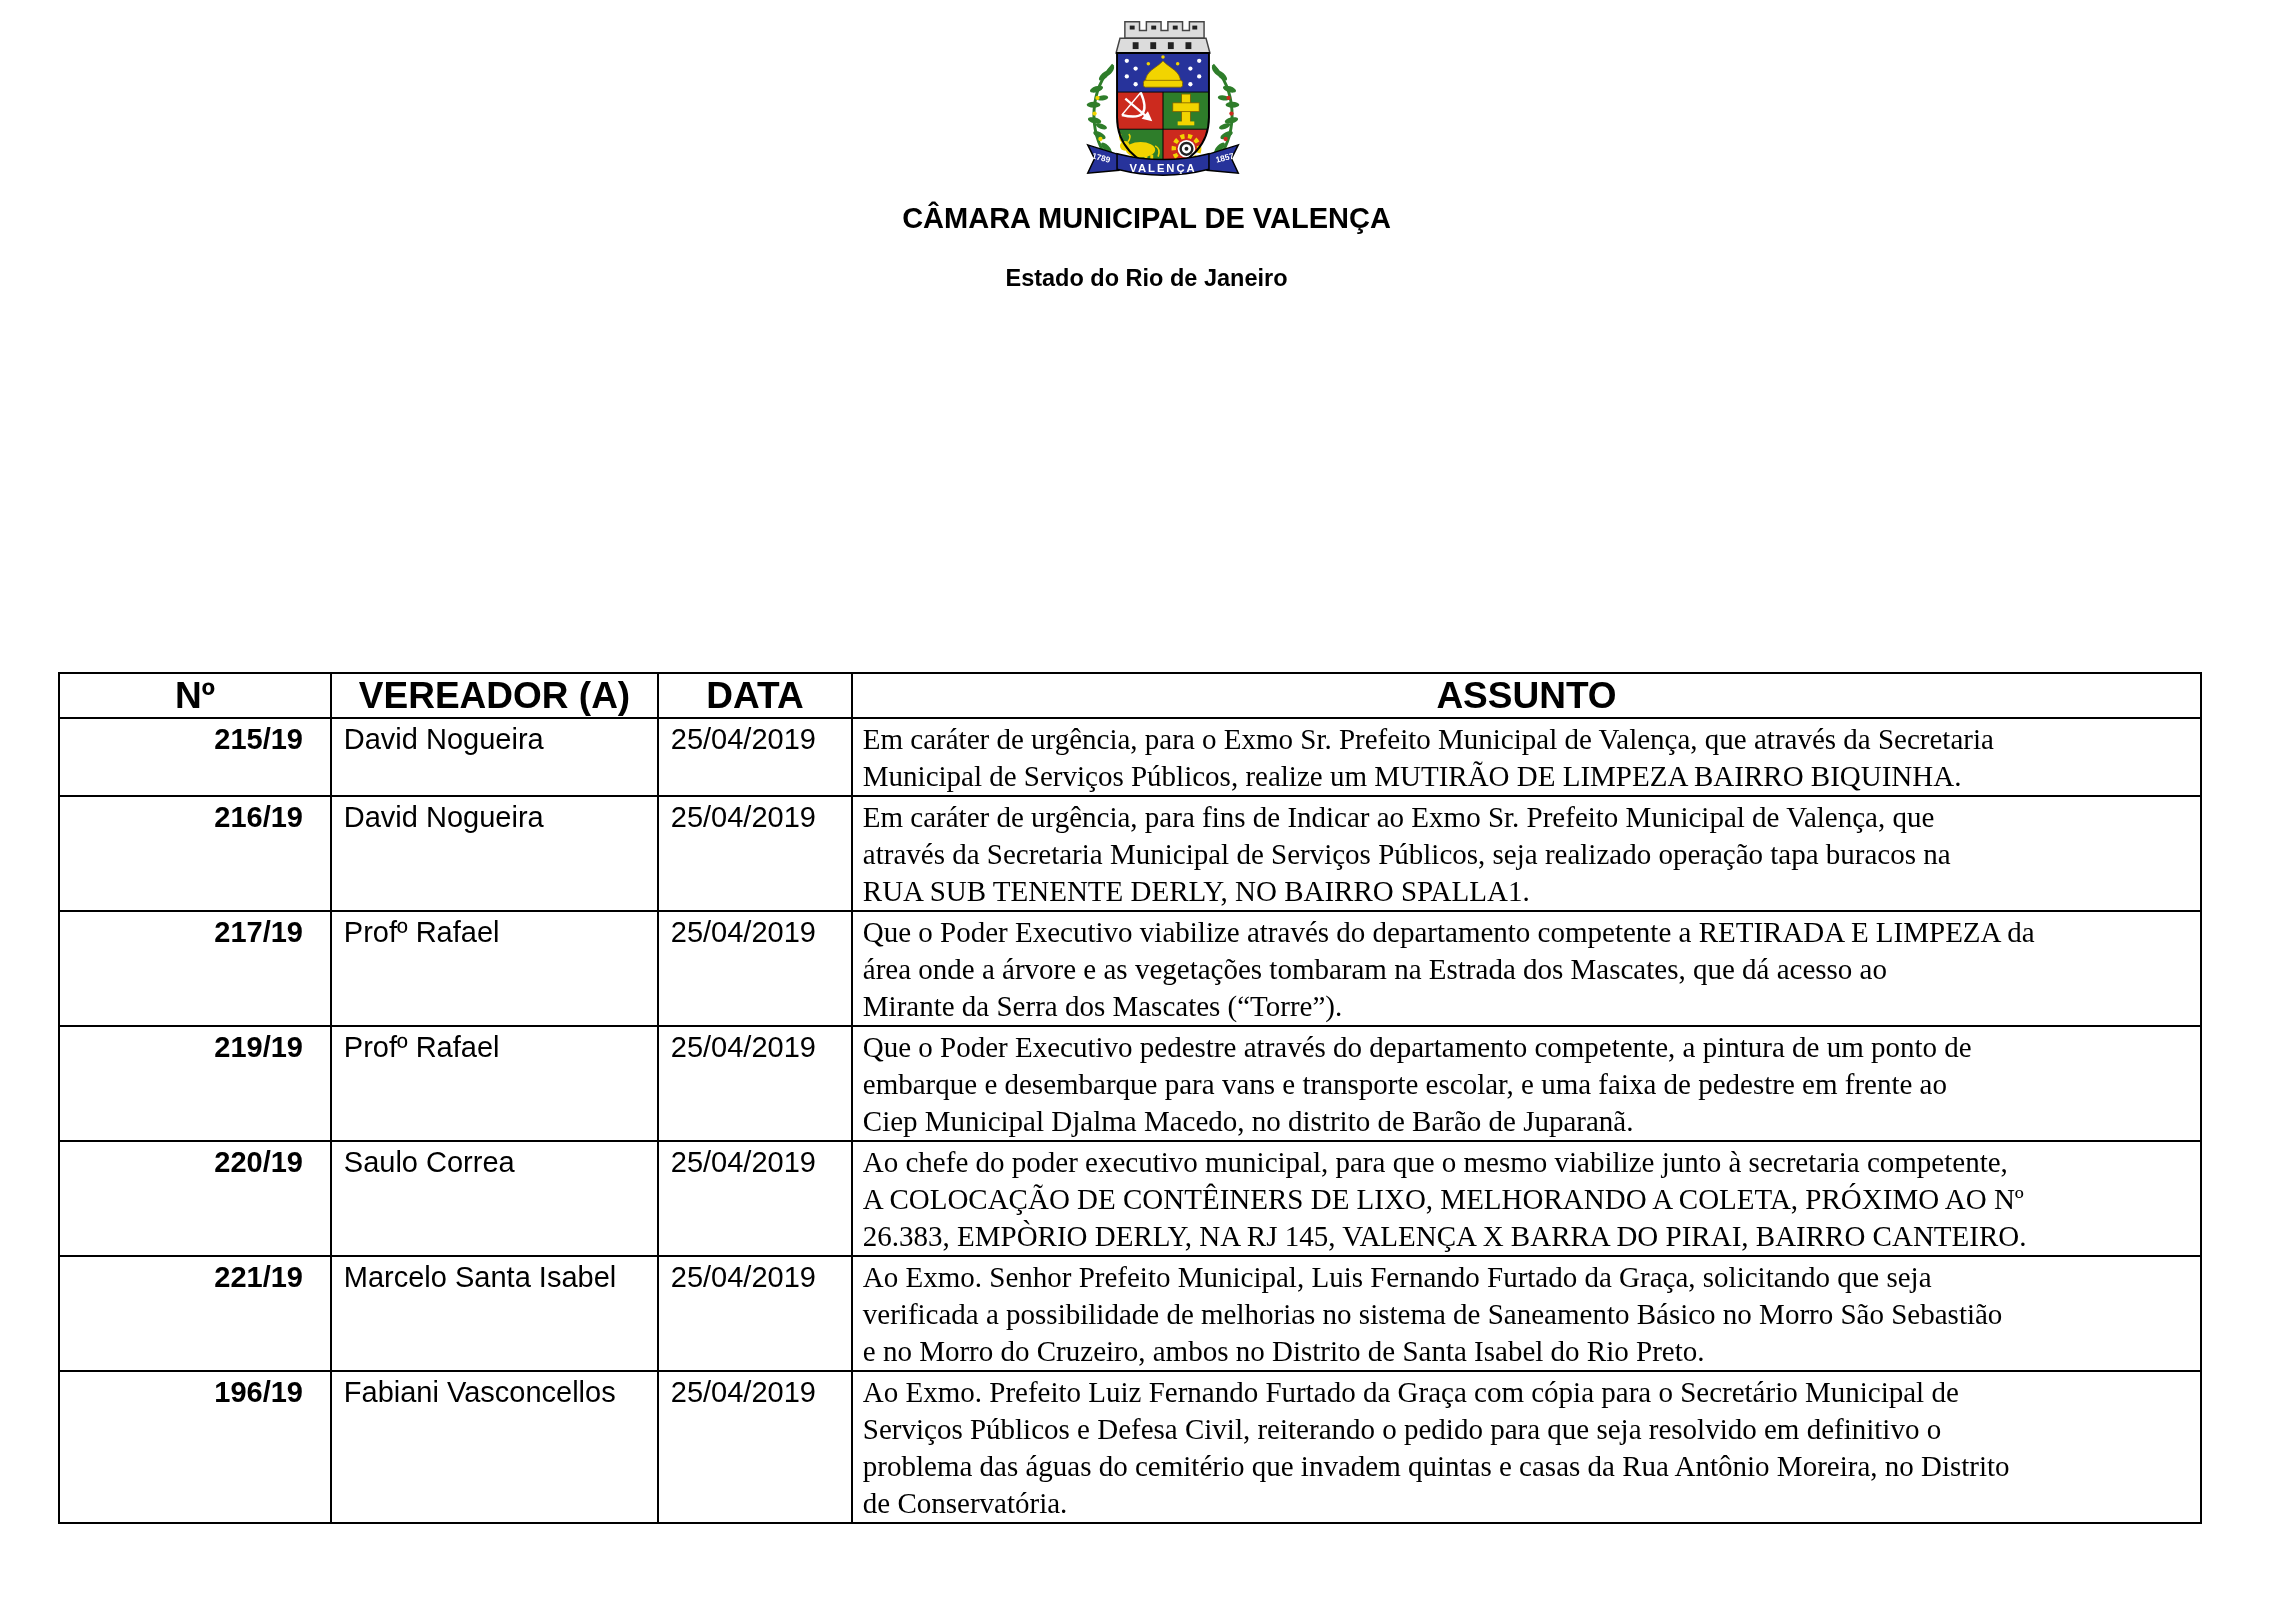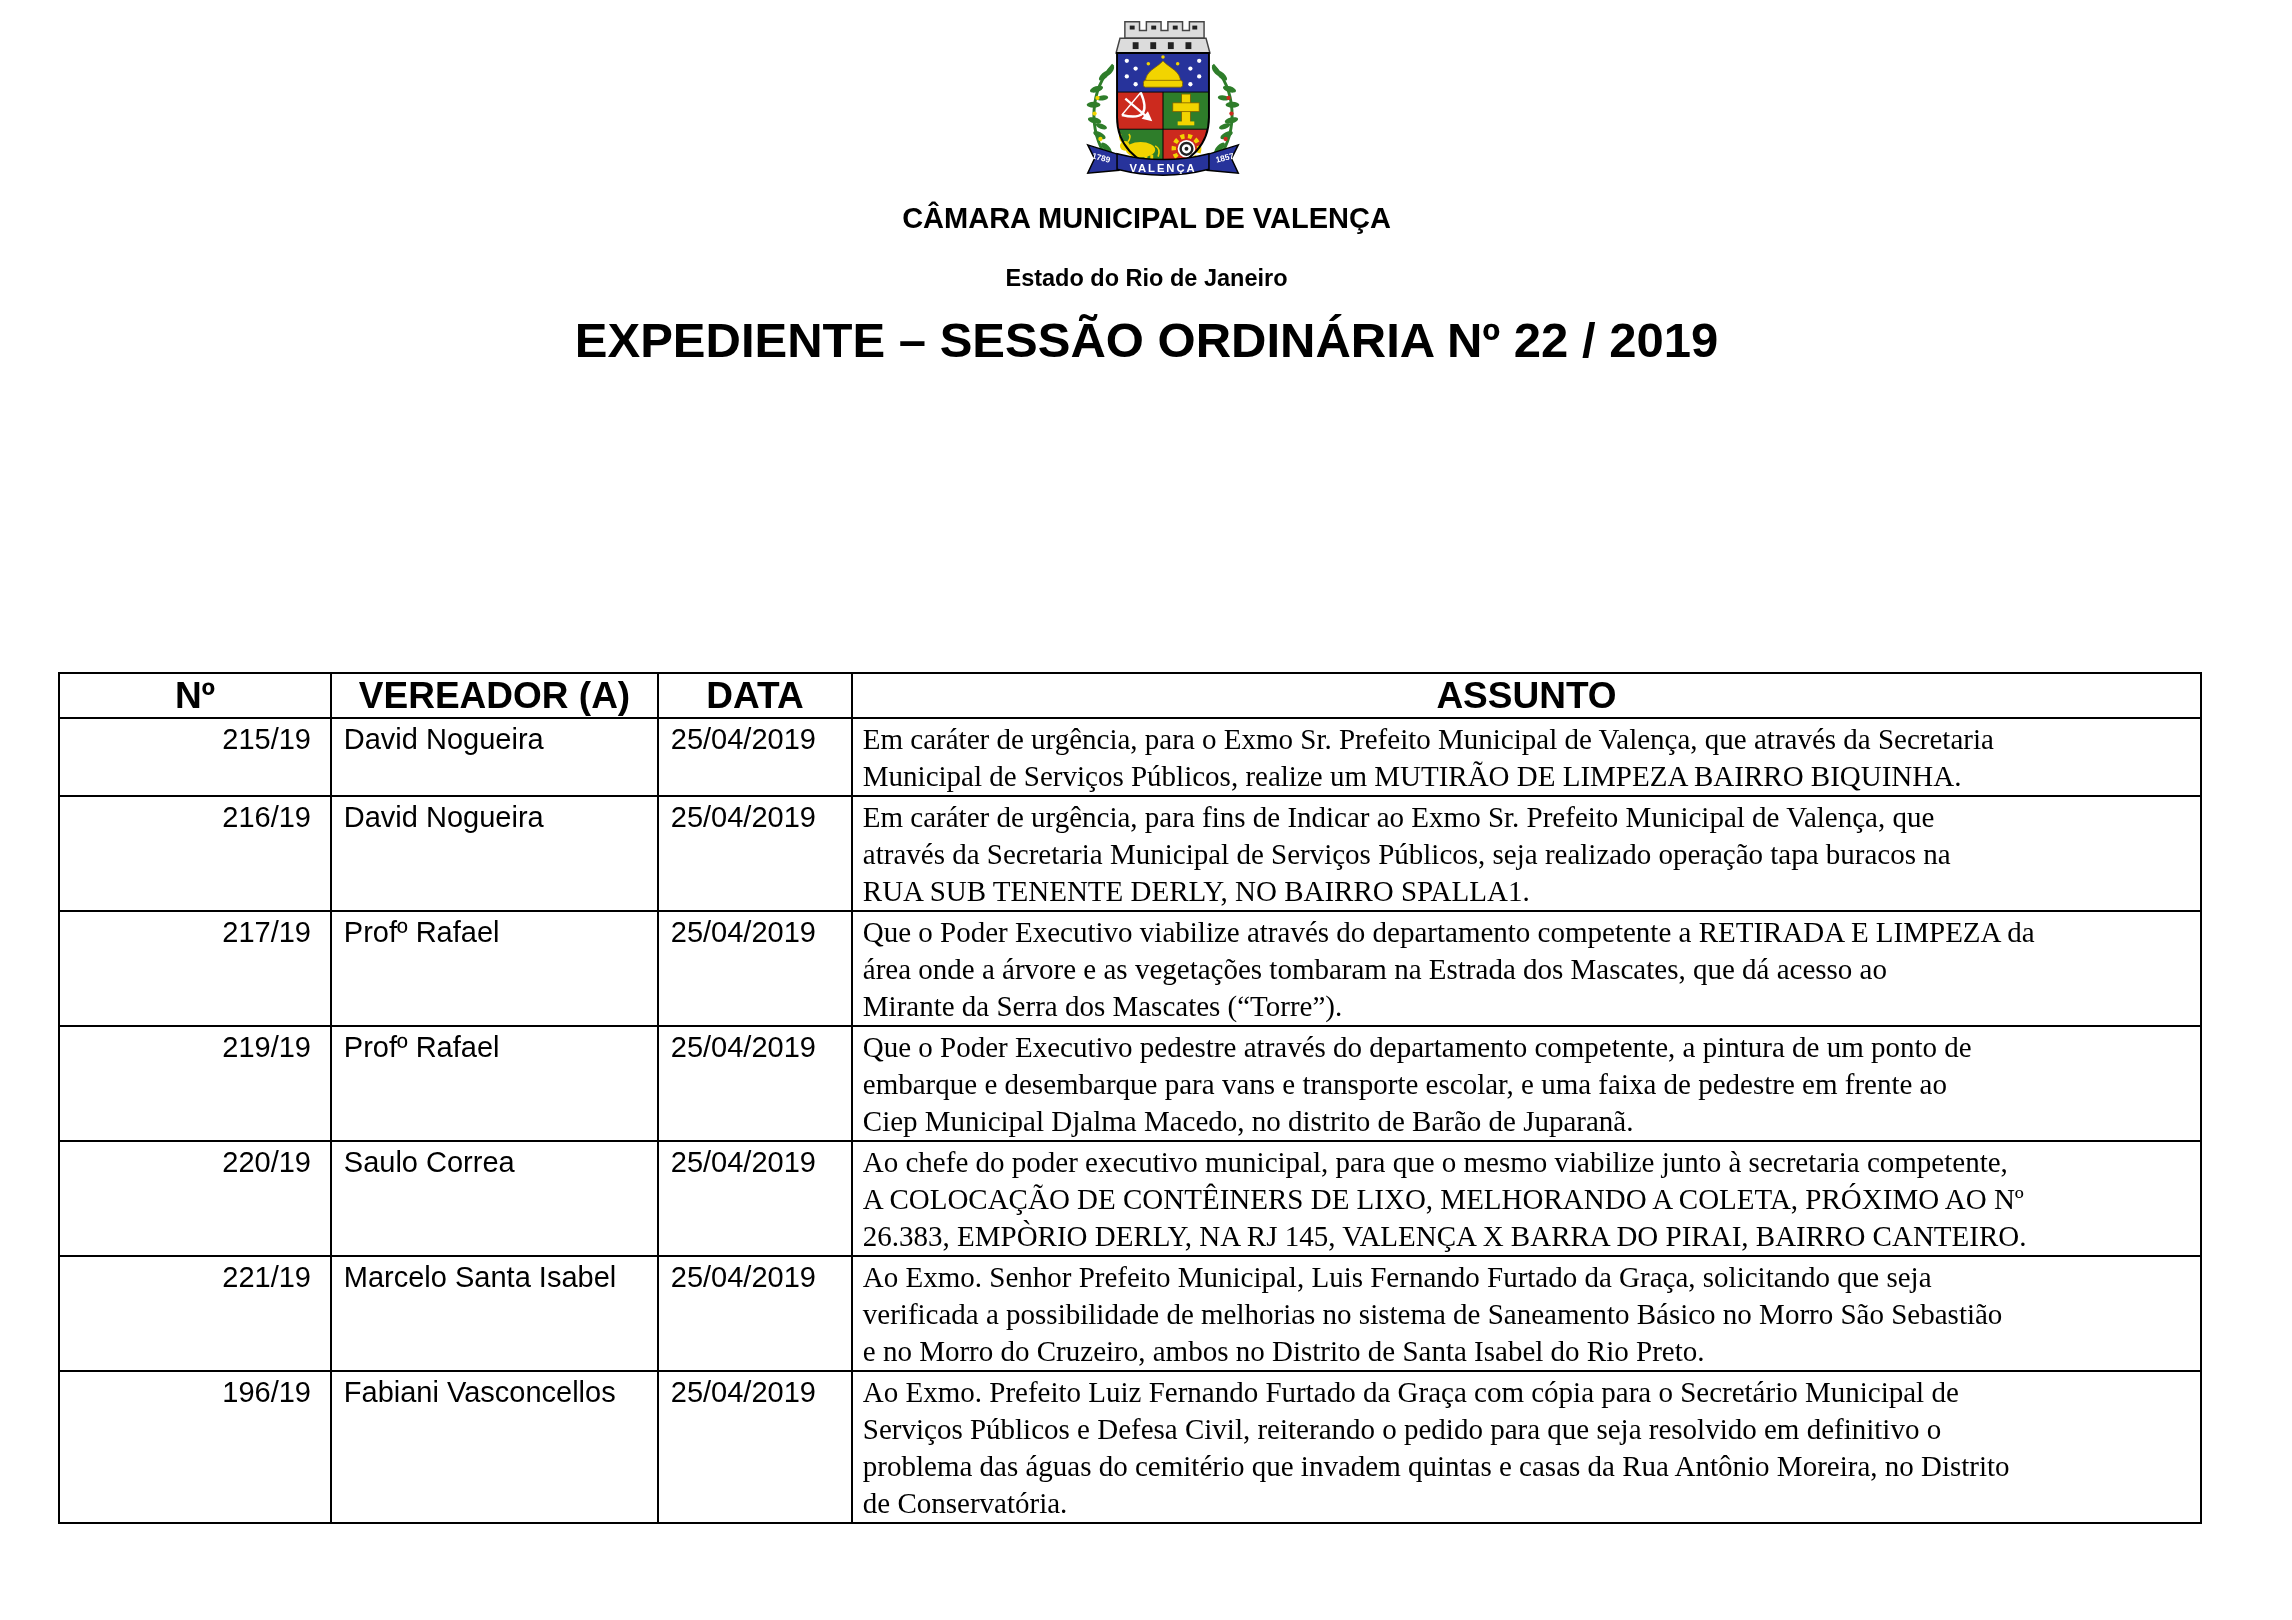--- a/index.html
+++ b/index.html
@@ -152,7 +152,6 @@
 
   <div class="center-text state-line">Estado do Rio de Janeiro</div>
   <div class="center-text org-name">CÂMARA MUNICIPAL DE VALENÇA</div>
-  <div class="center-text doc-title">EXPEDIENTE – SESSÃO ORDINÁRIA Nº 22 / 2019</div>
 
   <table class="indicacoes">
     <colgroup>

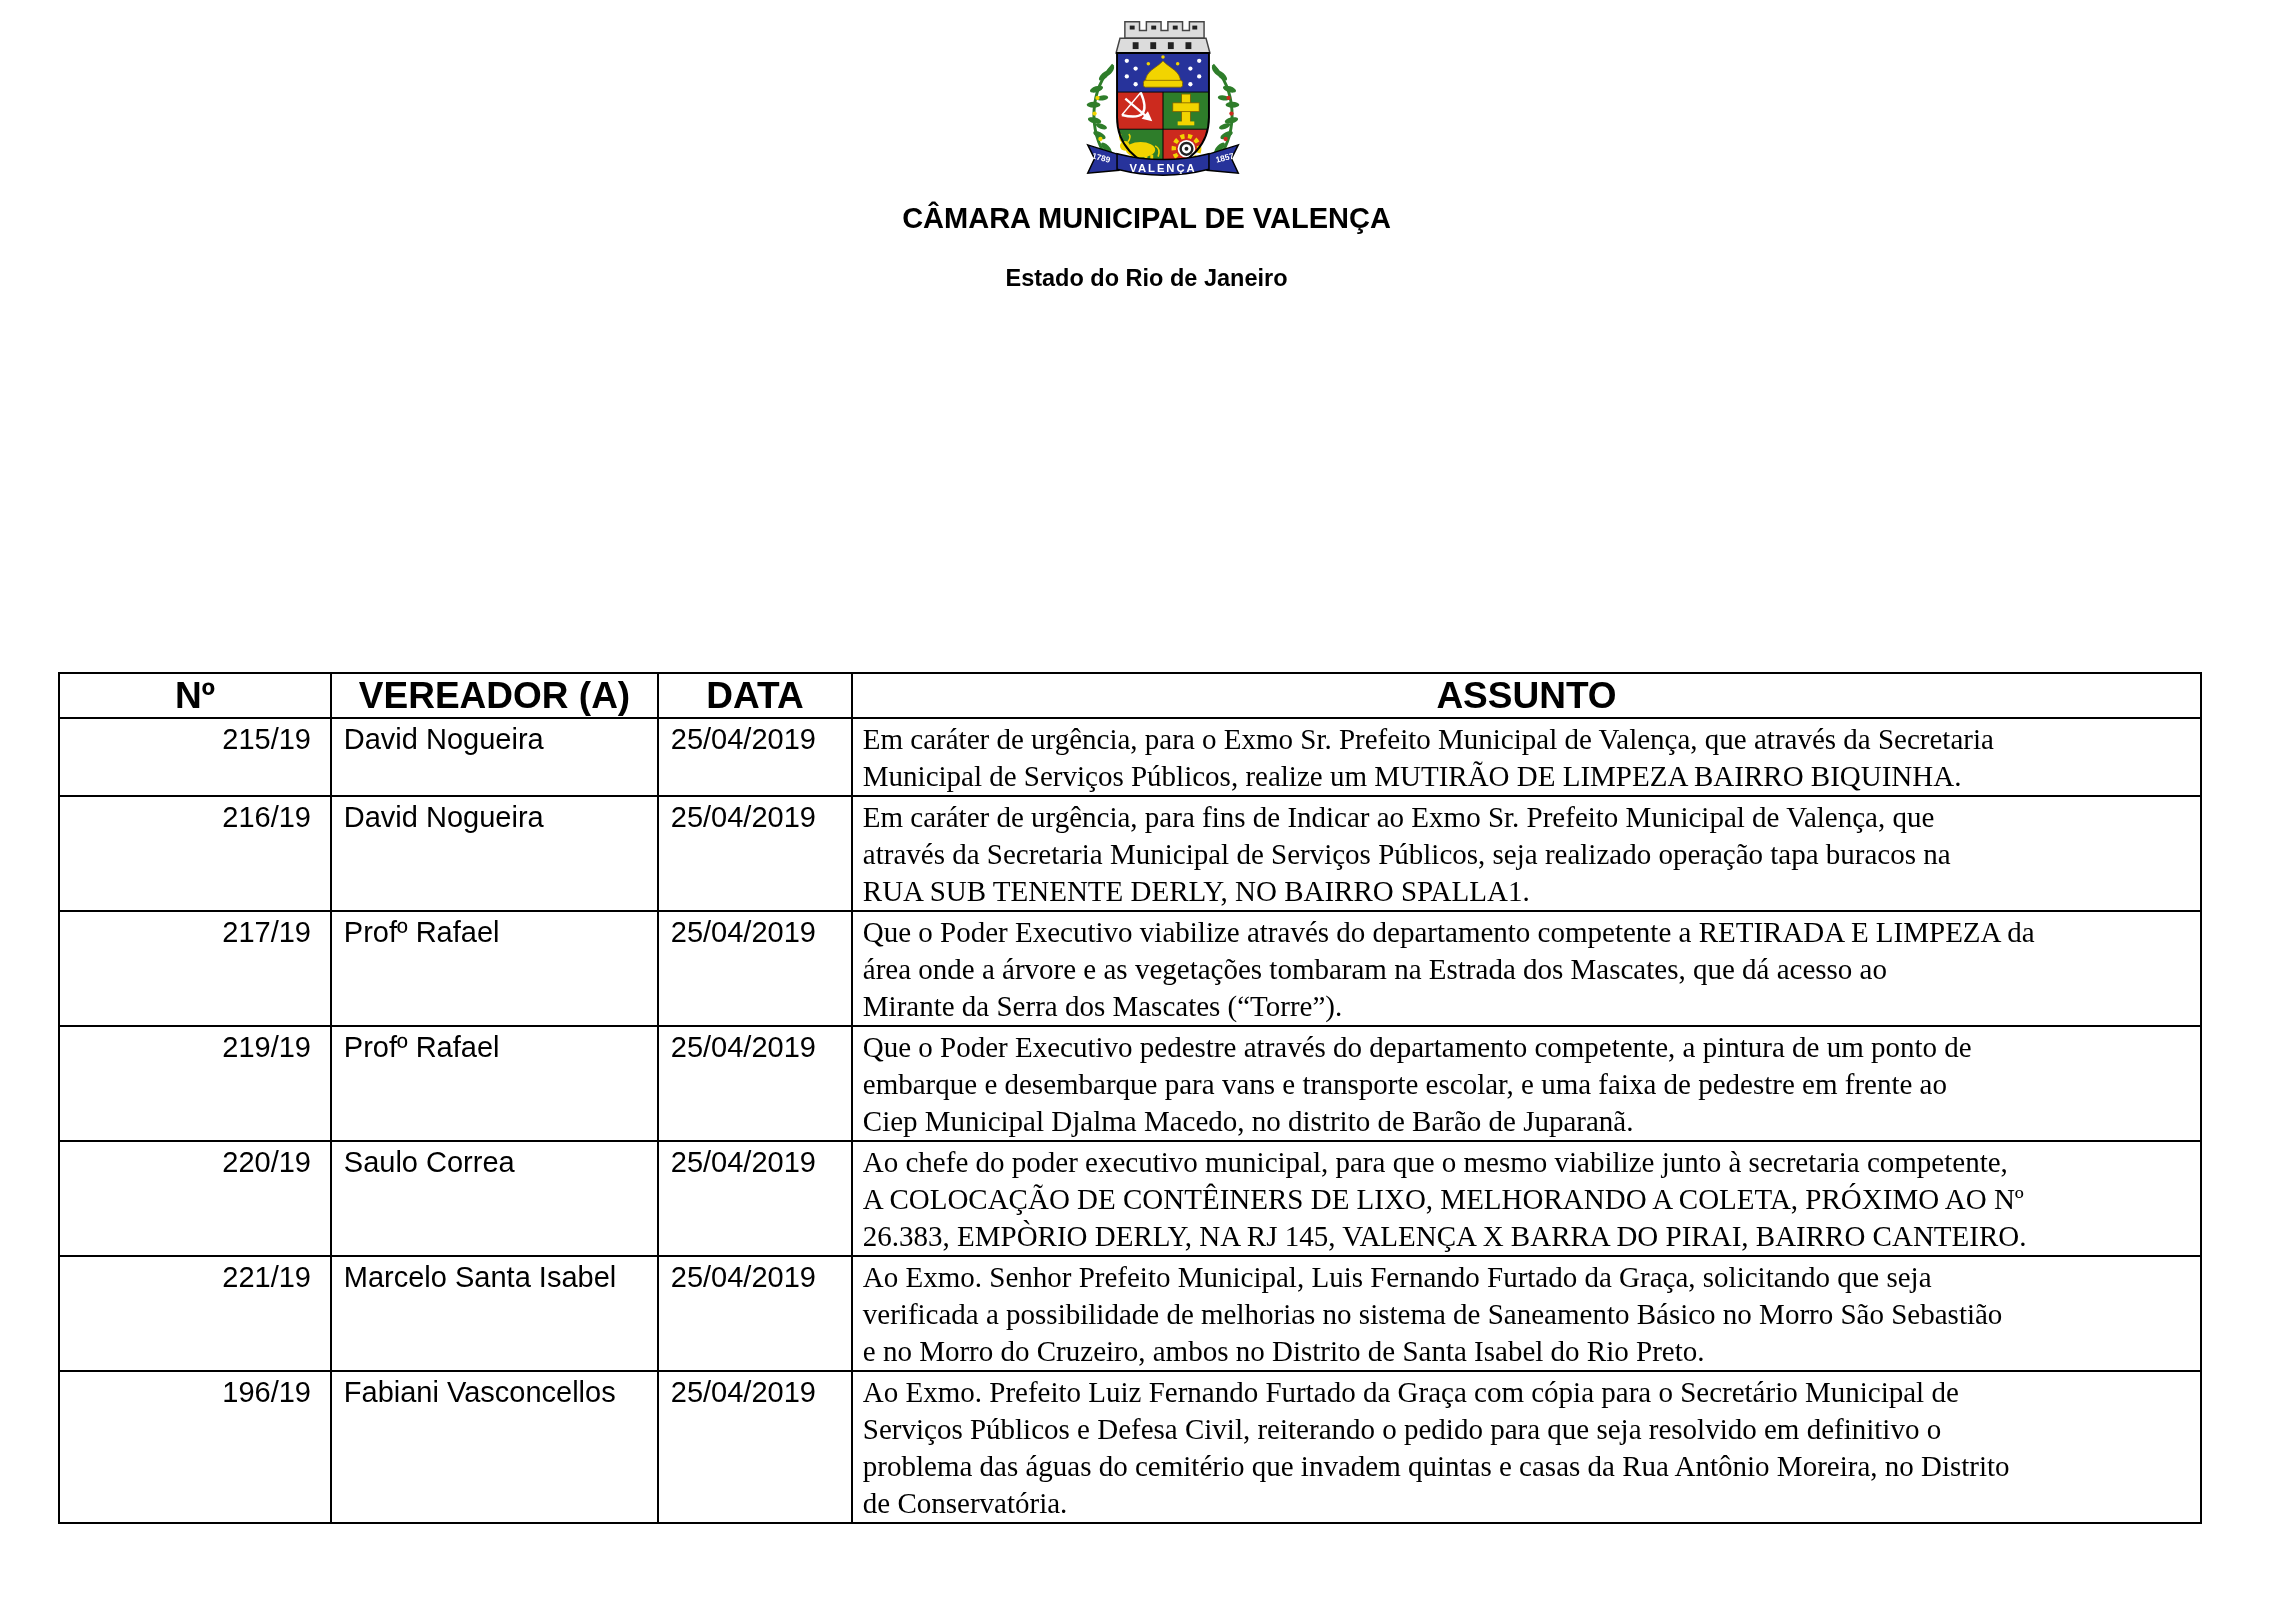--- a/index.html
+++ b/index.html
@@ -35,7 +35,7 @@
     font-size:29px; line-height:37px; vertical-align:top;
     padding:2px 7.8px 0 11.8px;
   }
-  td.c-num  { font-weight:normal; text-align:right; padding-right:19px; }
+  td.c-num  { font-weight:bold; text-align:right; padding-right:27px; }
   td.c-assunto { white-space:pre-wrap; padding-left:9.8px;font-family:Liberation Serif, serif; }
 
   

